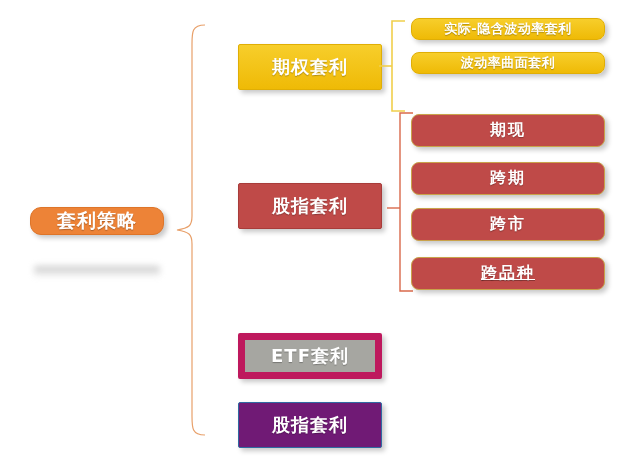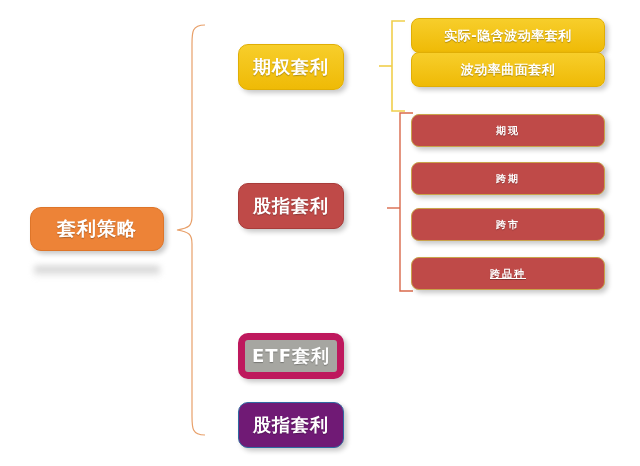--- a/index.html
+++ b/index.html
@@ -70,7 +70,7 @@
   .node-l3-gold {
     left: 411px;
     width: 194px;
-    height: 35px;
+    height: 22px;
     font-size: 13px;
     border-radius: 8px;
     background: linear-gradient(to bottom,#F7CE2B,#EFBA06);

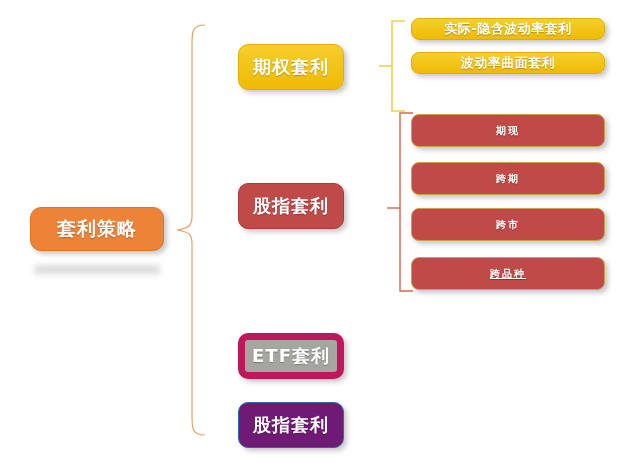--- a/index.html
+++ b/index.html
@@ -55,10 +55,10 @@
   
   .node-l2 {
     left: 238px;
-    width: 106px;
+    width: 144px;
     height: 46px;
     font-size: 18px;
-    border-radius: 10px;
+    border-radius: 2px;
   }
   .n-opt   { top: 44px;  background: #F2C20C; background: linear-gradient(to bottom,#F7CE2B,#EFBA06); border: 1px solid #E0AE05; }
   .n-comm  { top: 183px; background: #BF4A48; border: 1px solid #A83C3A; }

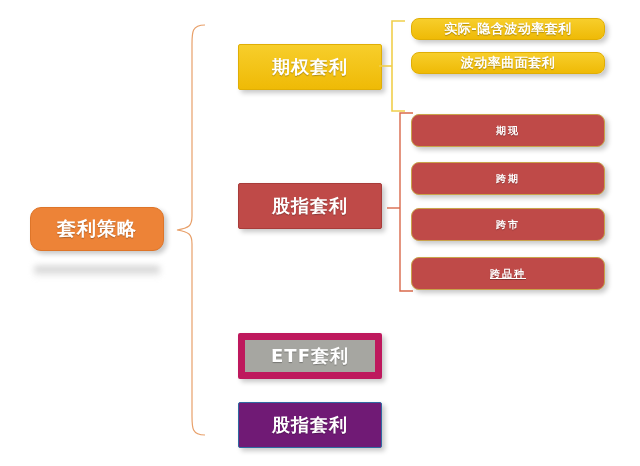--- a/index.html
+++ b/index.html
@@ -85,7 +85,7 @@
     left: 411px;
     width: 194px;
     height: 33px;
-    font-size: 10px;
+    font-size: 16px;
     border-radius: 8px;
     background: #BF4A48;
     border: 1px solid #C9A24B;

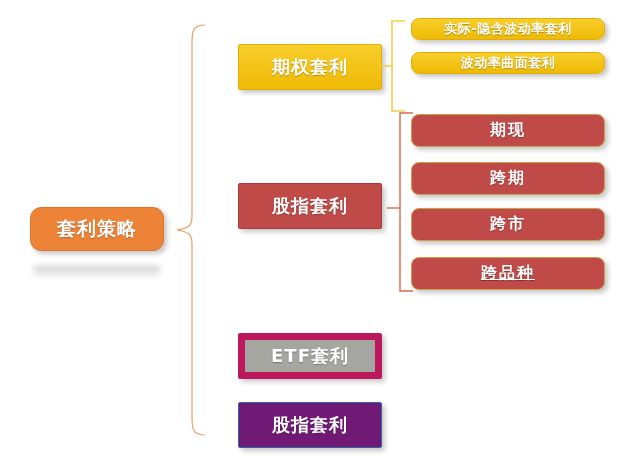--- a/index.html
+++ b/index.html
@@ -36,7 +36,7 @@
   
   .node-root {
     left: 30px;  top: 207px;
-    width: 134px; height: 44px;
+    width: 134px; height: 28px;
     background: #ED8337;
     border: 1px solid #DE7529;
     font-size: 19px;

